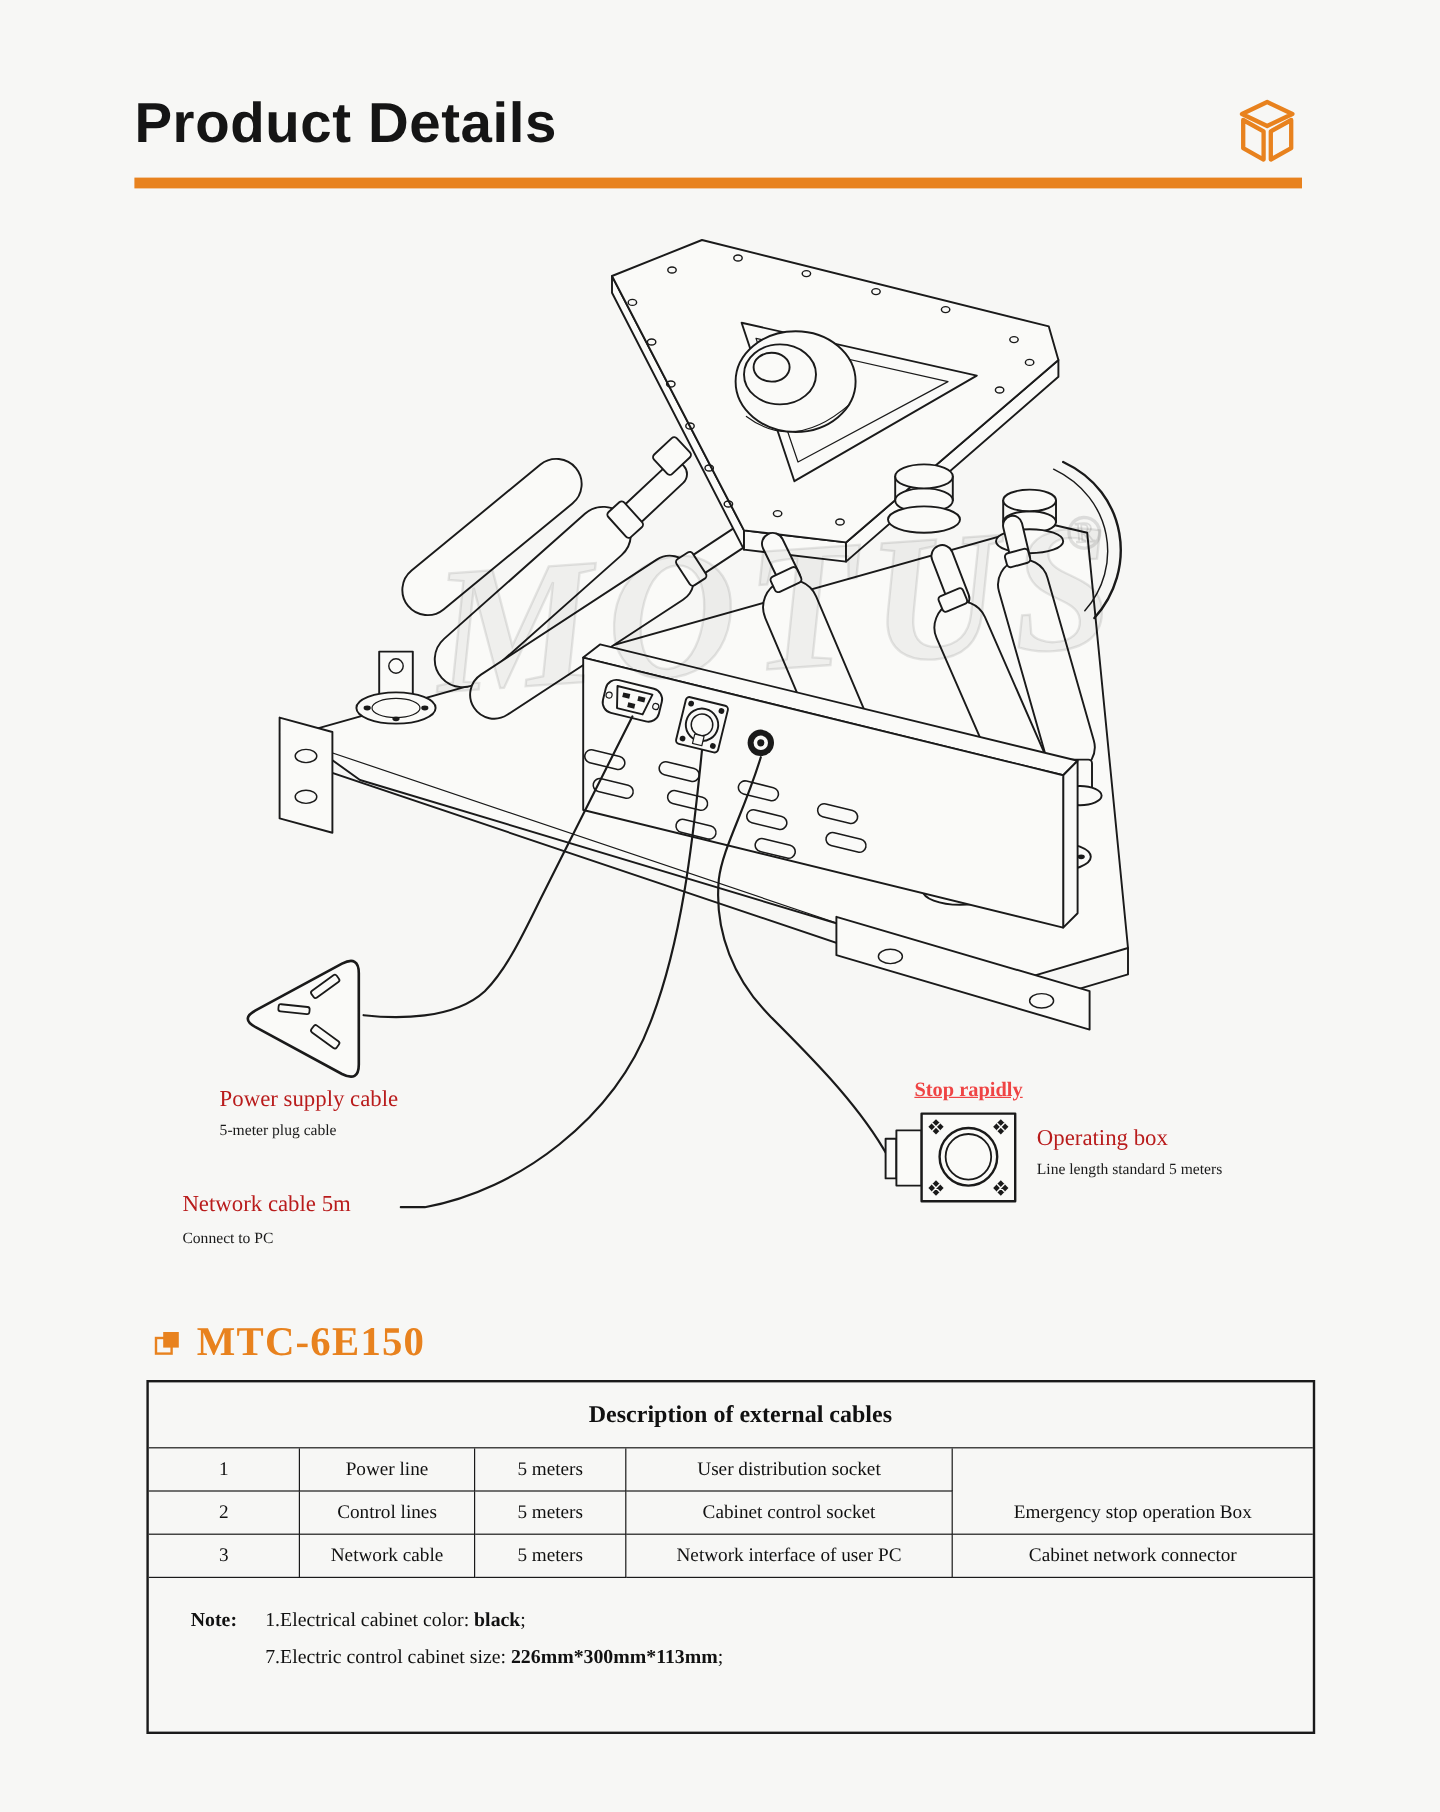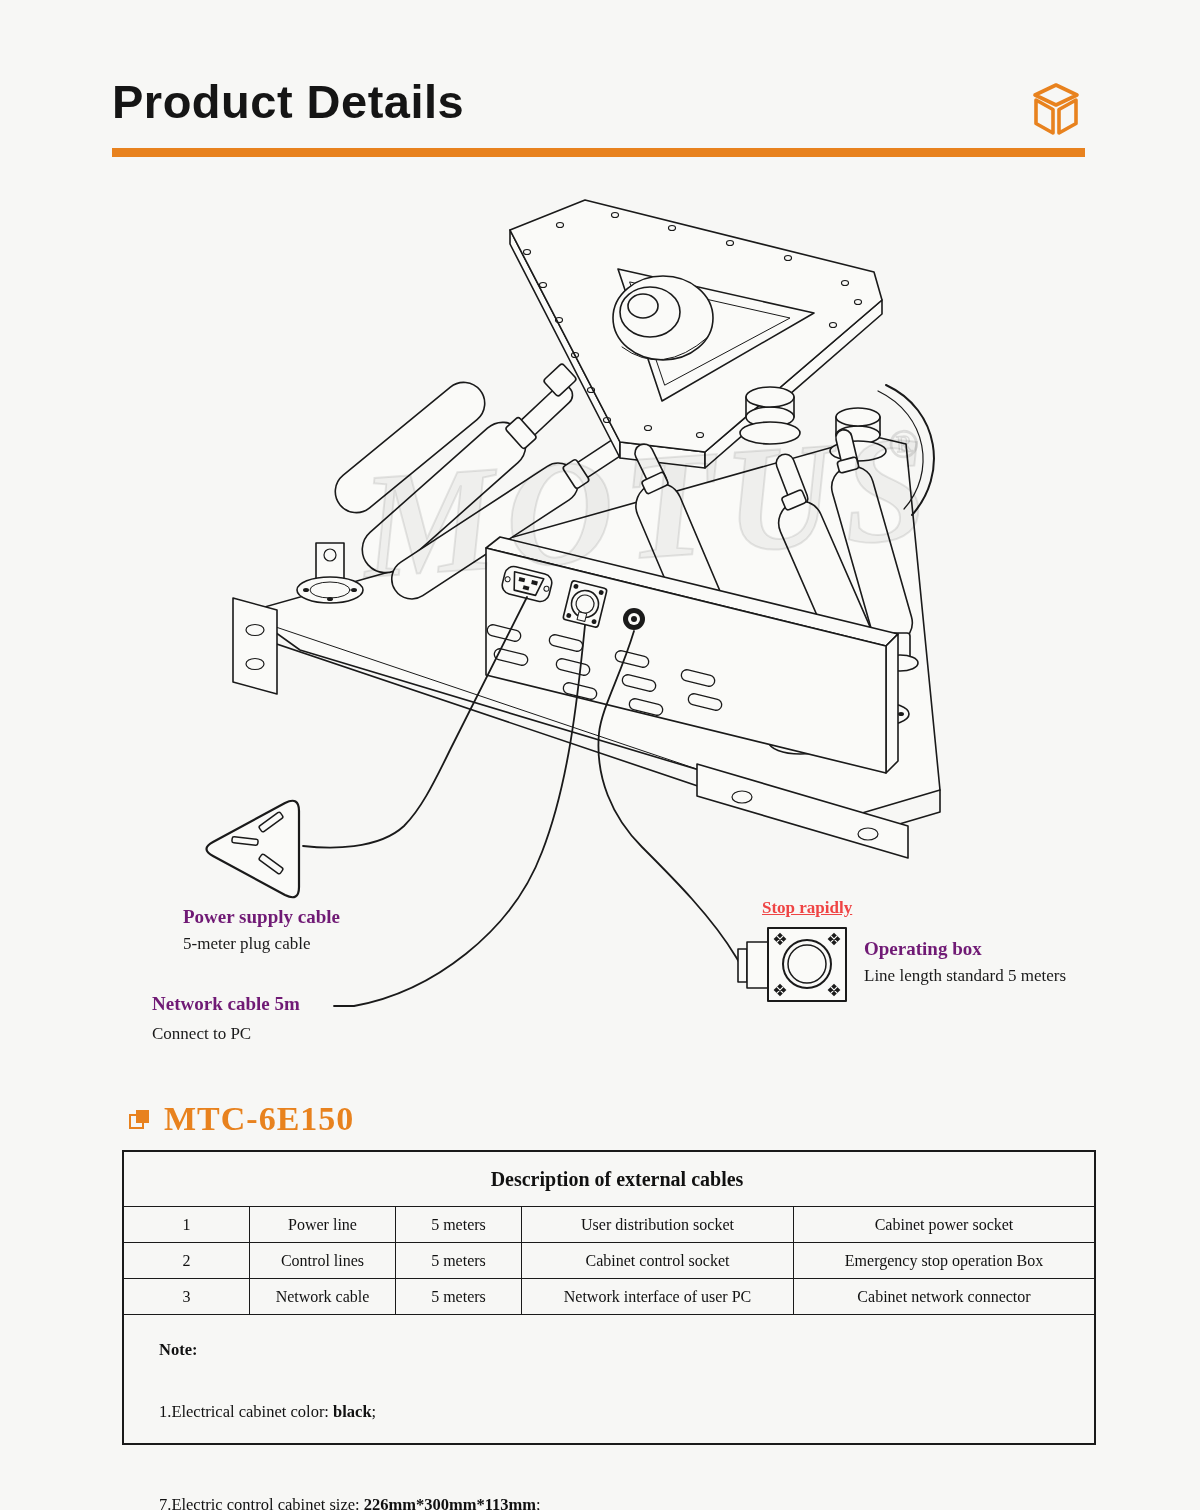--- a/index.html
+++ b/index.html
@@ -20,7 +20,7 @@
   .title-rule{left:112px;top:148px;width:973px;height:9px;background:#E8821E;}
   .cube-icon{left:1032px;top:82px;}
   
-  .lbl-b{font-weight:bold;font-size:19px;color:#701a75;}
+  .lbl-b{font-weight:normal;font-size:19px;color:#b91c1c;}
   .lbl-r{font-size:17px;color:#1a1a1a;}
   .lbl-sm-b{font-weight:bold;font-size:17px;color:#ef4444;text-decoration:underline;}
   

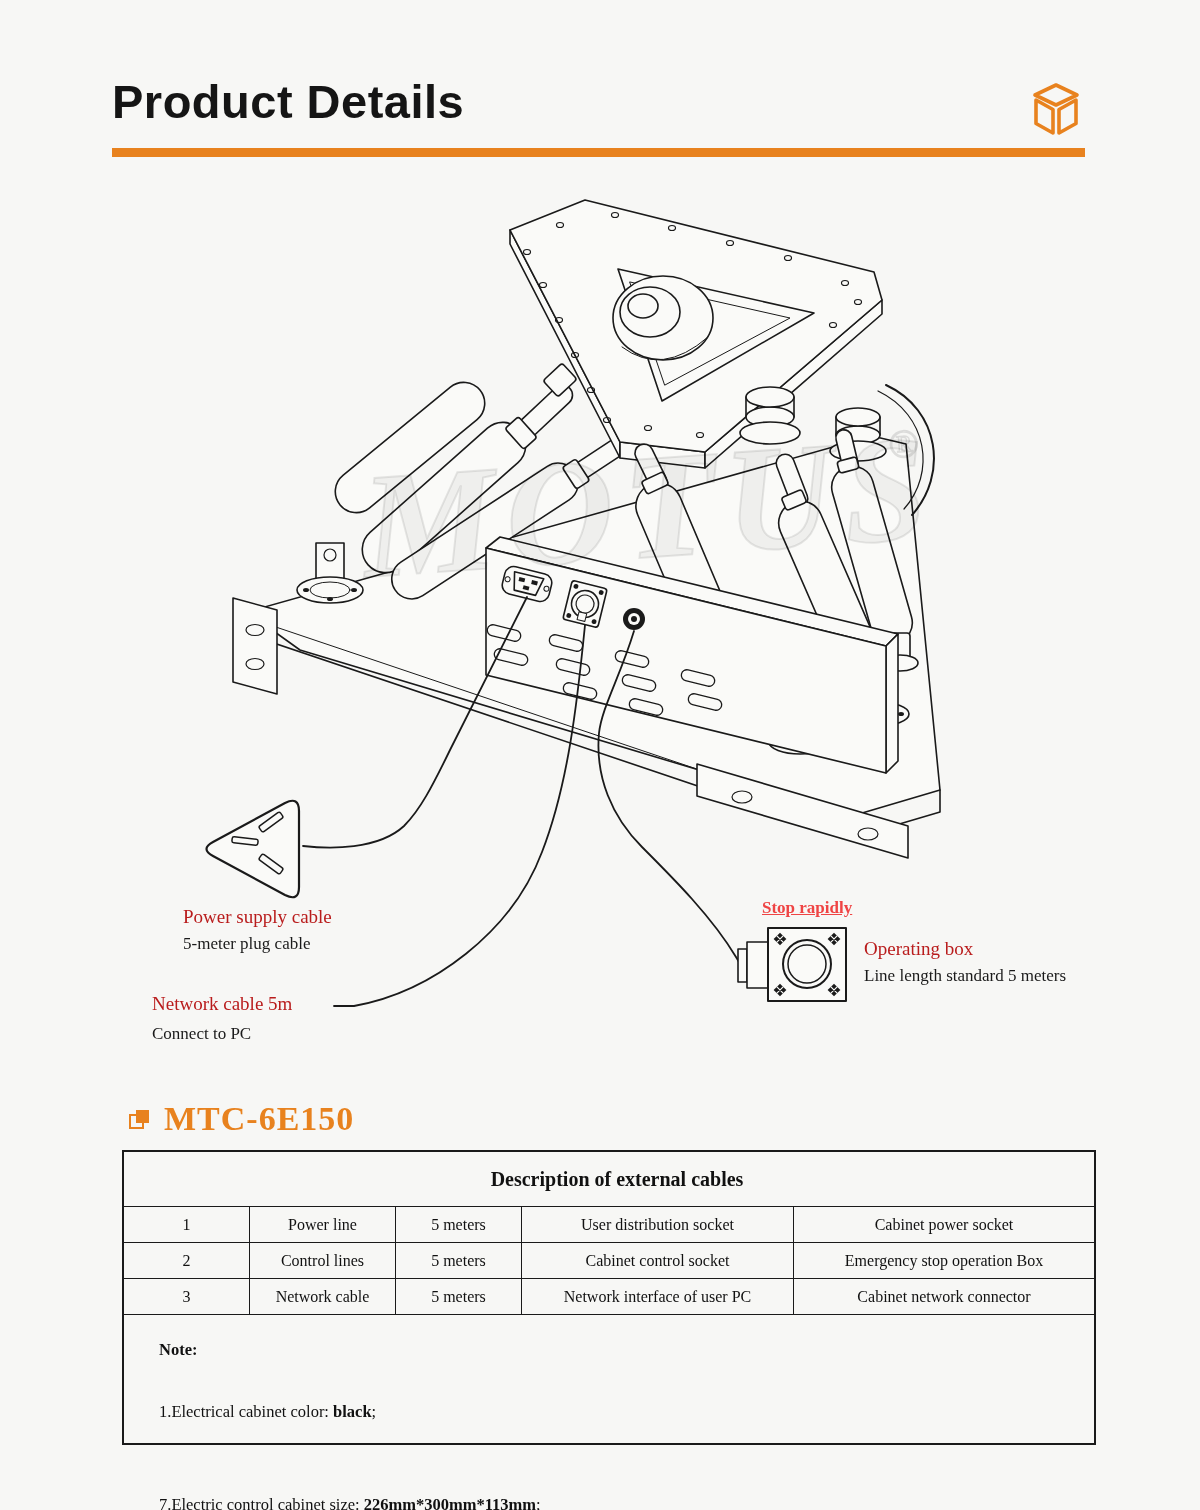--- a/index.html
+++ b/index.html
@@ -21,7 +21,7 @@
   .cube-icon{left:1032px;top:82px;}
   
   .lbl-b{font-weight:normal;font-size:19px;color:#b91c1c;}
-  .lbl-r{font-size:17px;color:#1a1a1a;}
+  .lbl-r{font-size:13px;color:#1a1a1a;}
   .lbl-sm-b{font-weight:bold;font-size:17px;color:#ef4444;text-decoration:underline;}
   
   .model-row{left:128px;top:1100px;display:flex;align-items:center;gap:12px;}

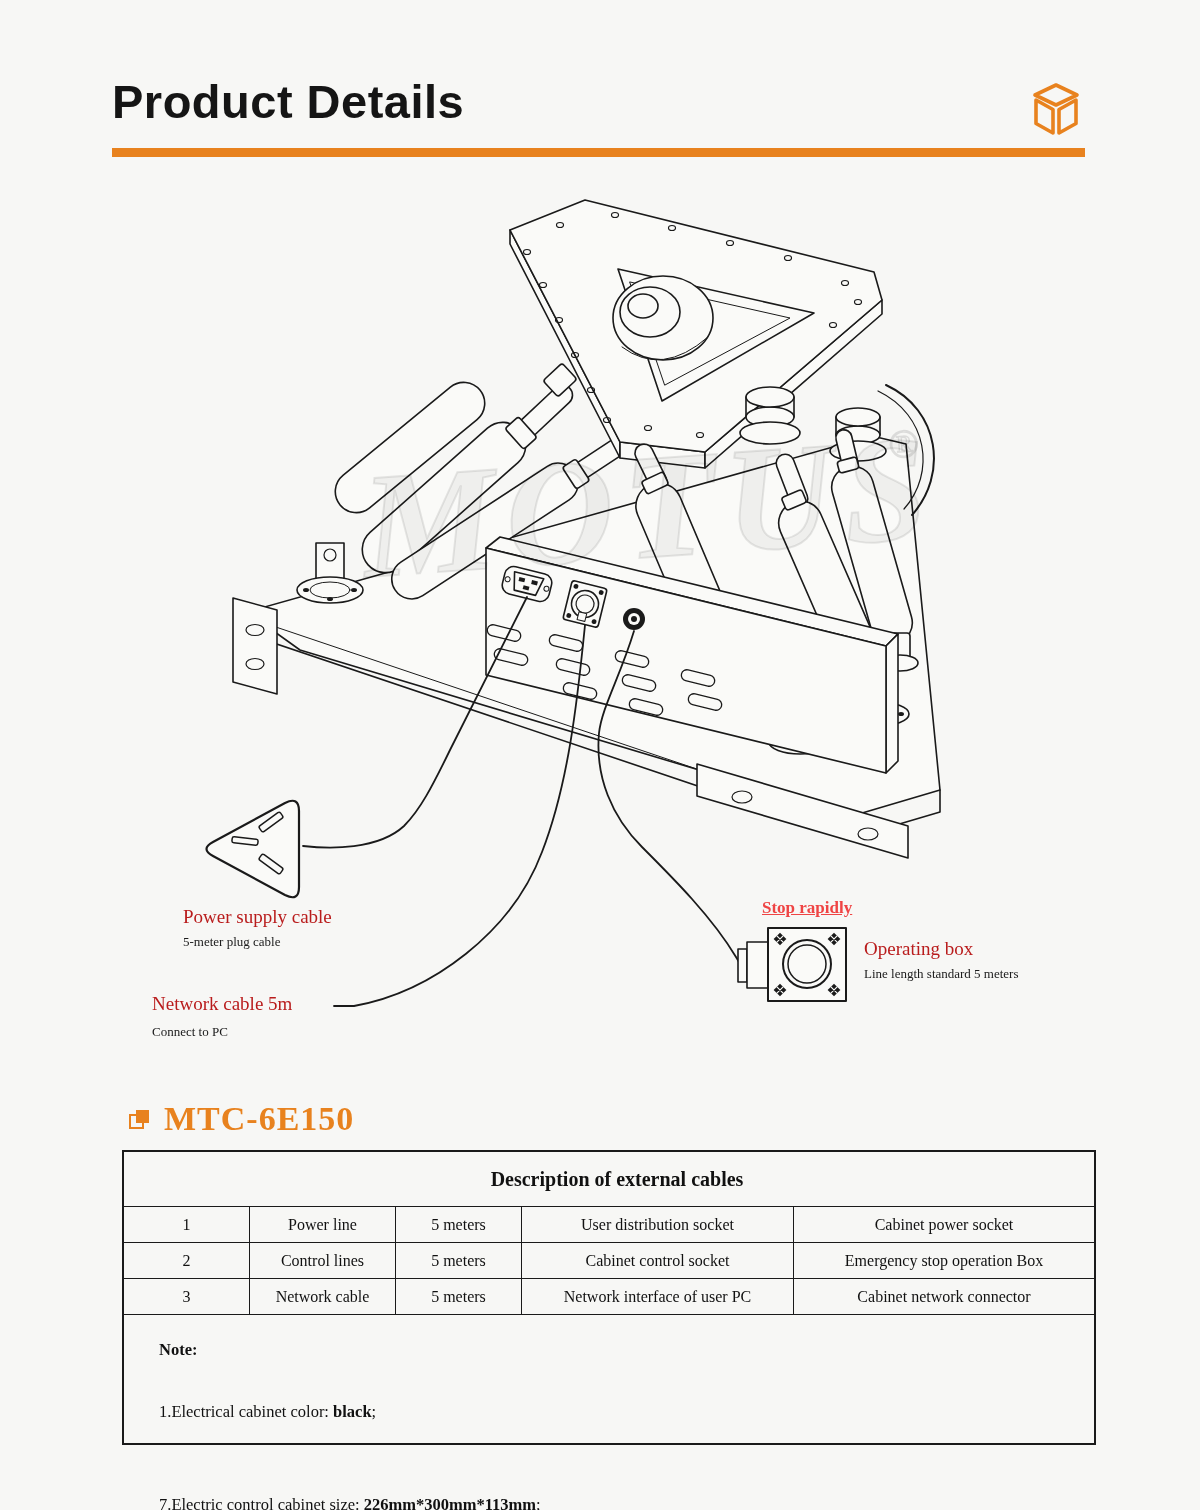--- a/index.html
+++ b/index.html
@@ -324,7 +324,6 @@
     <div class="t-cell">Power line</div>
     <div class="t-cell">5 meters</div>
     <div class="t-cell">User distribution socket</div>
-    <div class="t-cell last">Cabinet power socket</div>
   </div>
   <div class="t-grid">
     <div class="t-cell">2</div>

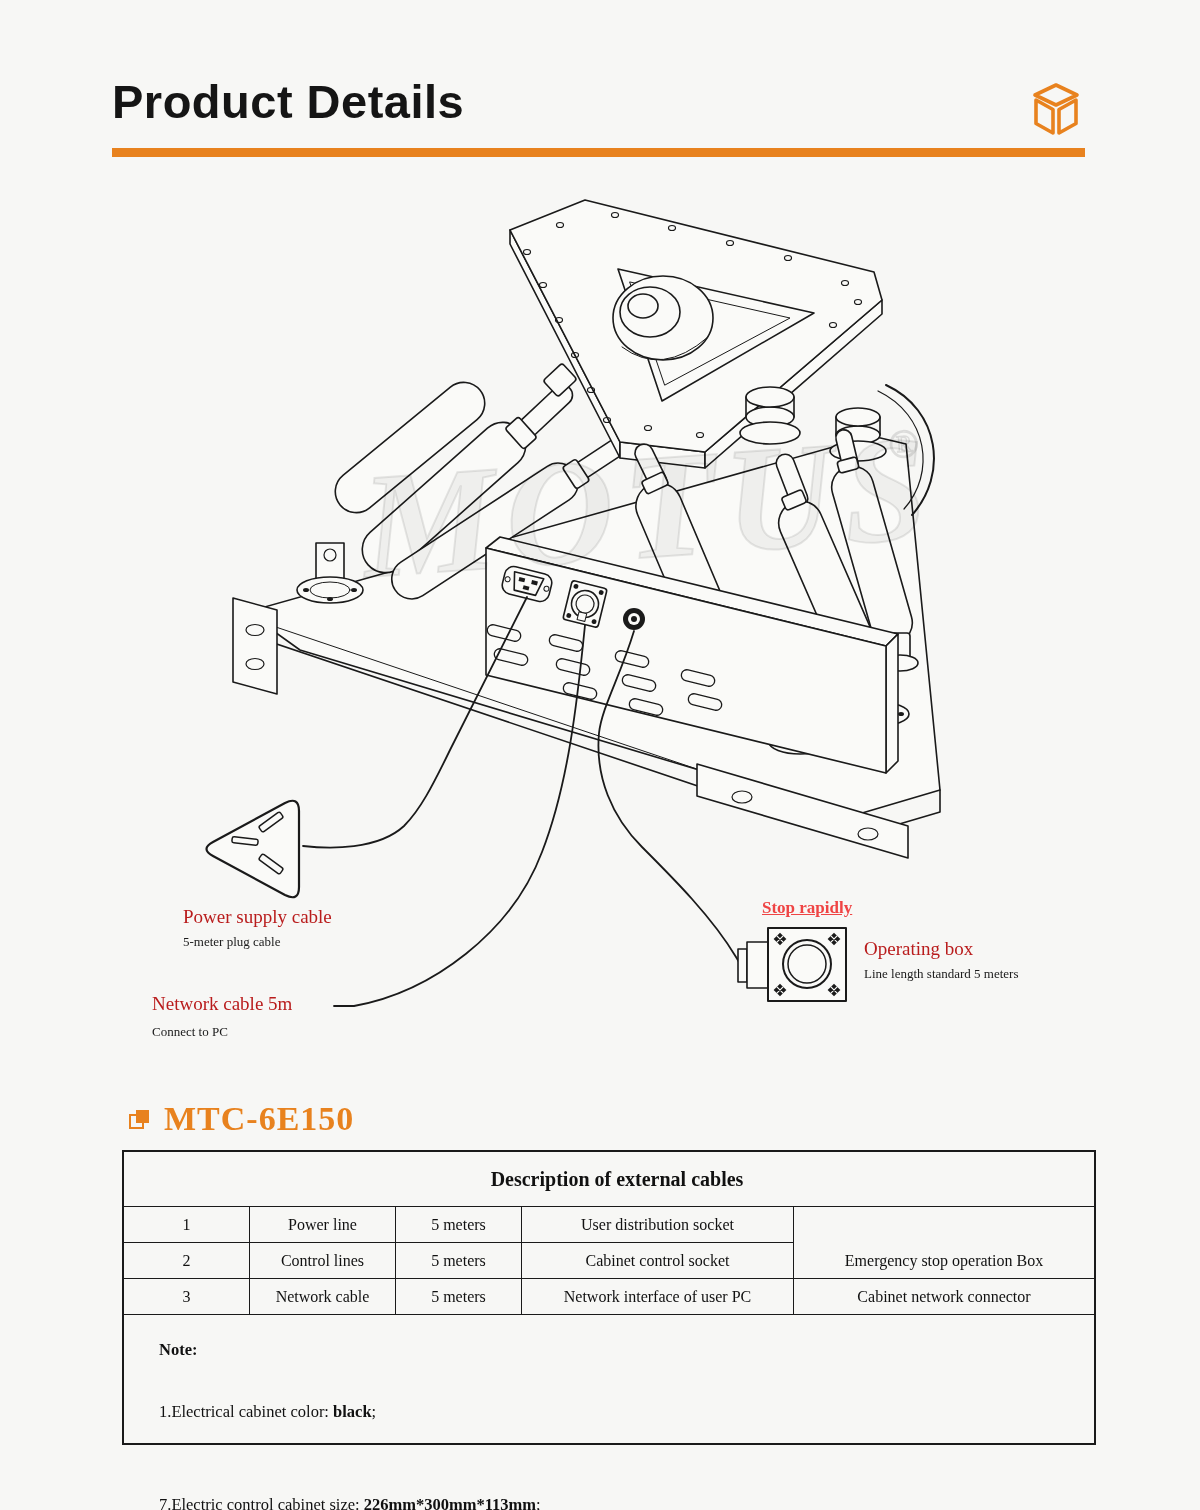--- a/index.html
+++ b/index.html
@@ -48,7 +48,7 @@
   .t-cell.last{border-right:none;}
   .t-head .t-cell{height:36px;}
   .t-notes{padding:26px 20px 0 35px;height:102px;}
-  .note-line{display:flex;margin-bottom:13px;font-size:16.5px;line-height:18px;flex-direction:column;}
+  .note-line{display:flex;margin-bottom:13px;font-size:16.5px;line-height:18px;}
   .note-label{font-weight:bold;width:62px;flex:0 0 62px;}
   .note-indent{width:62px;flex:0 0 62px;}
 </style>

